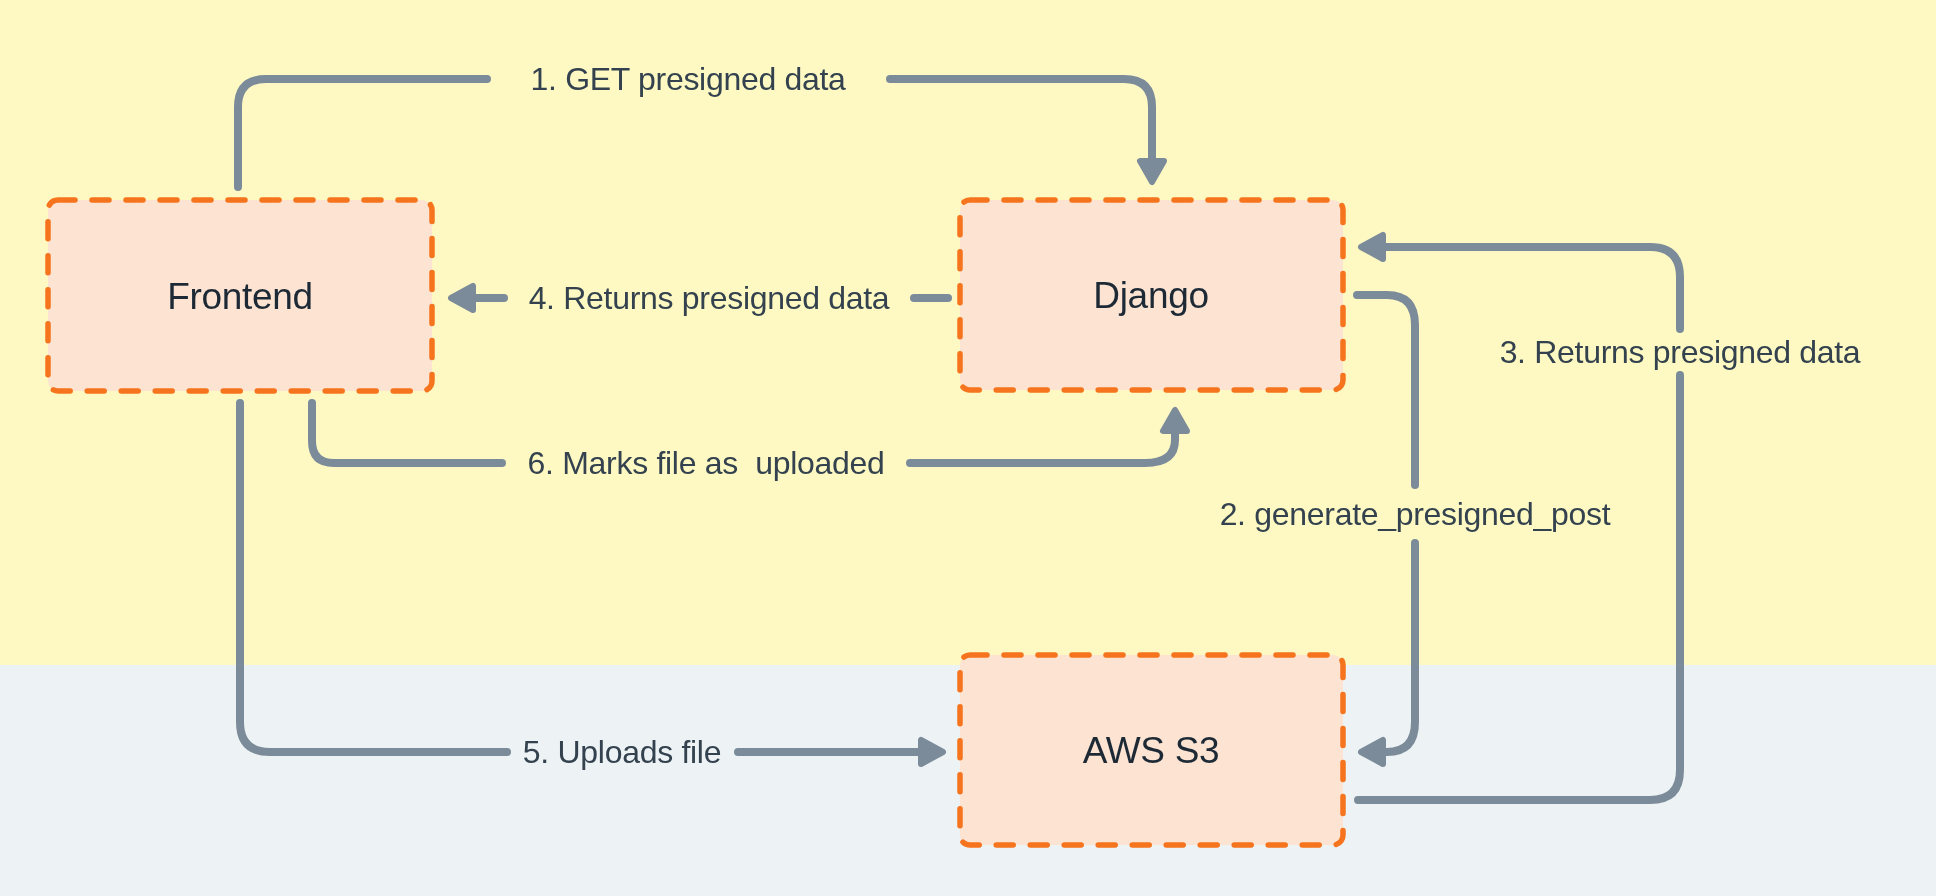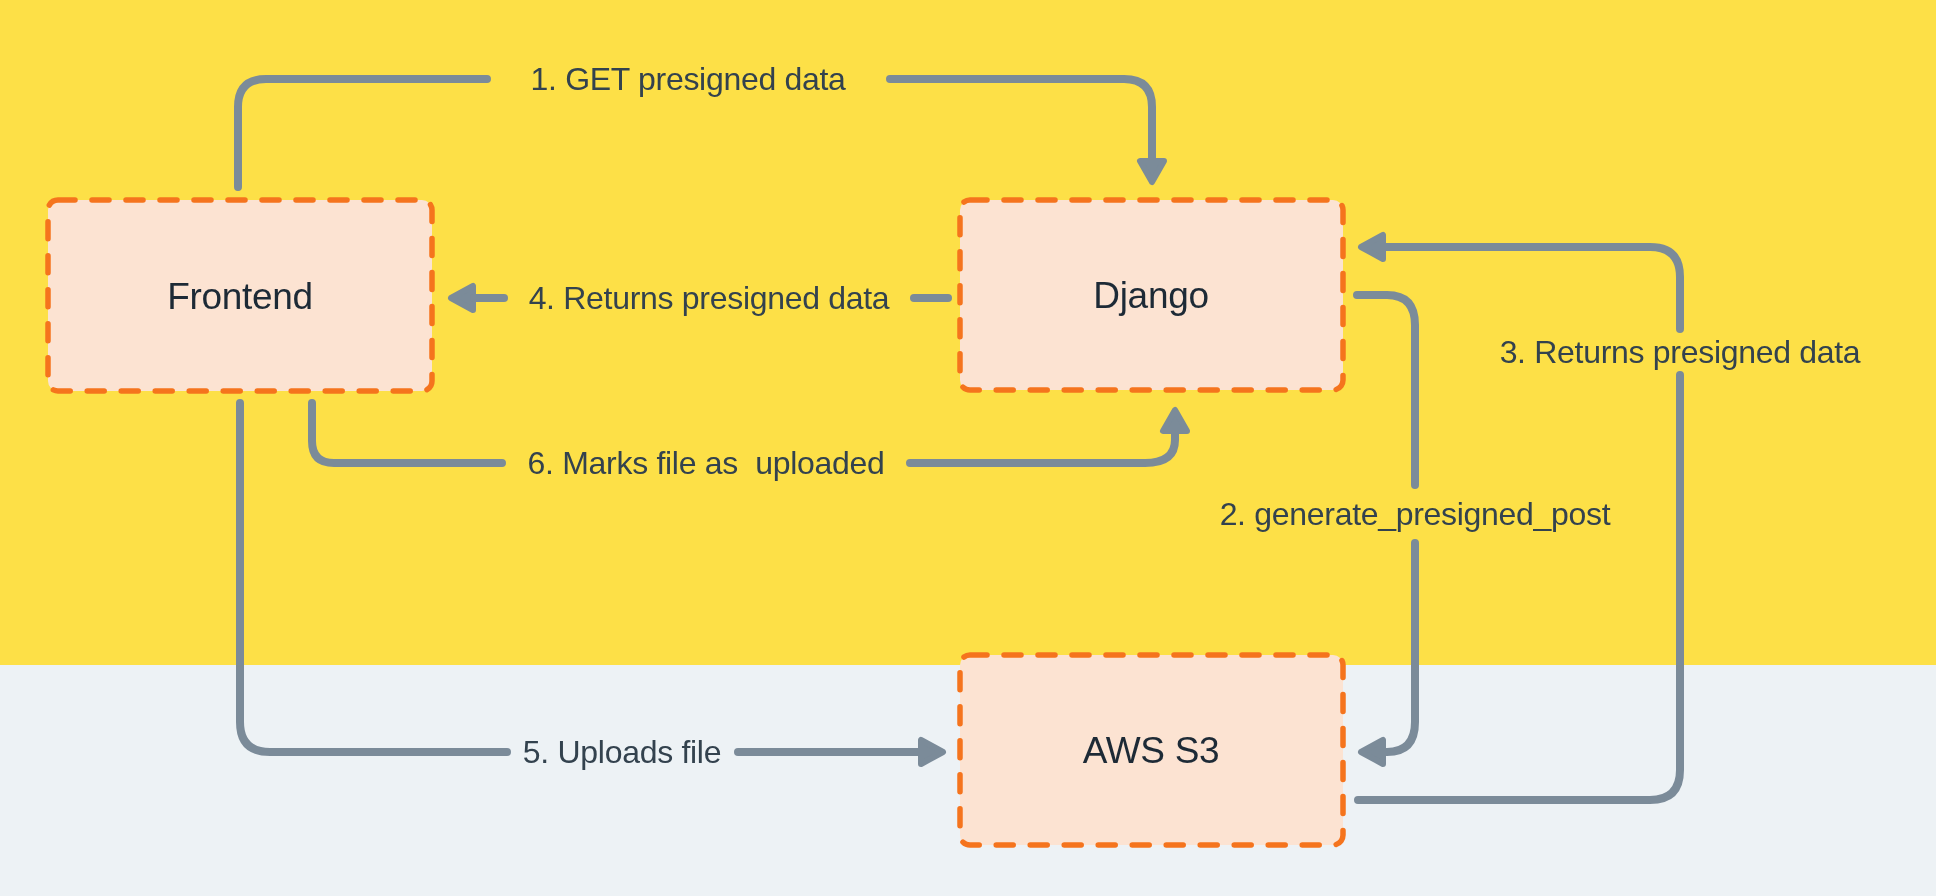--- a/index.html
+++ b/index.html
@@ -14,7 +14,7 @@
     position: relative;
     width: 1936px;
     height: 665px;
-    background: #fde047;
+    background: #fef9c3;
   }
   svg { display: block; }
   svg text {

